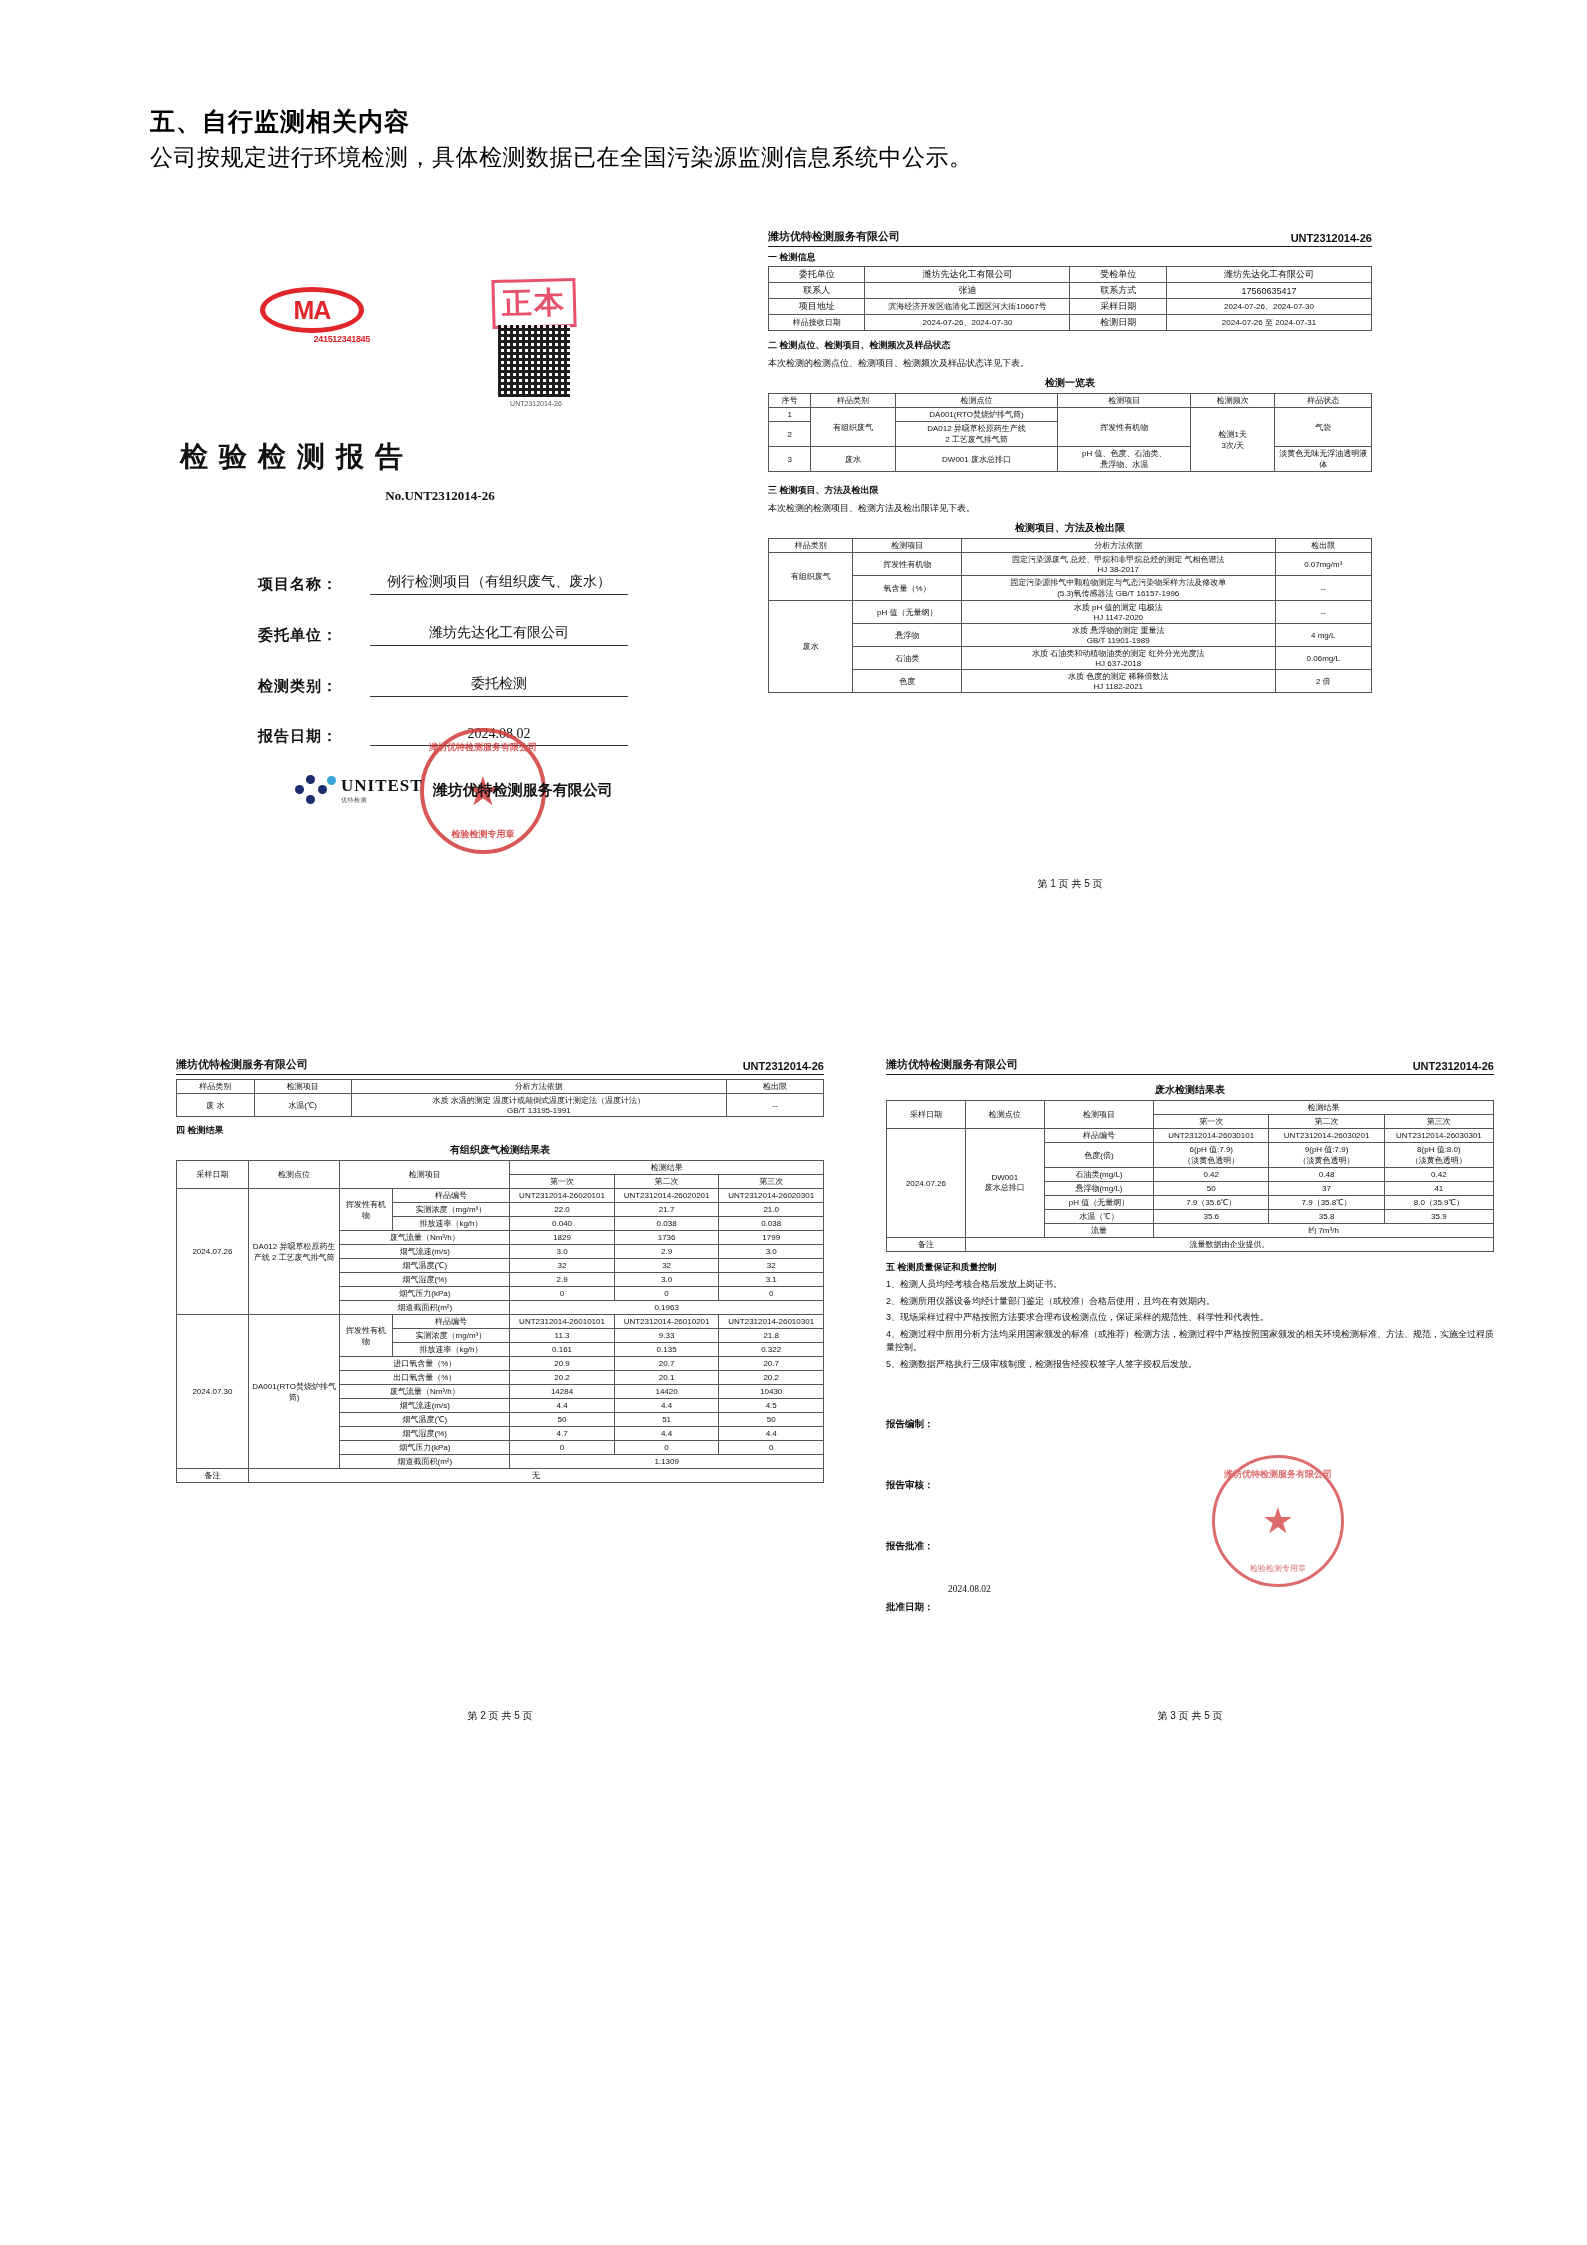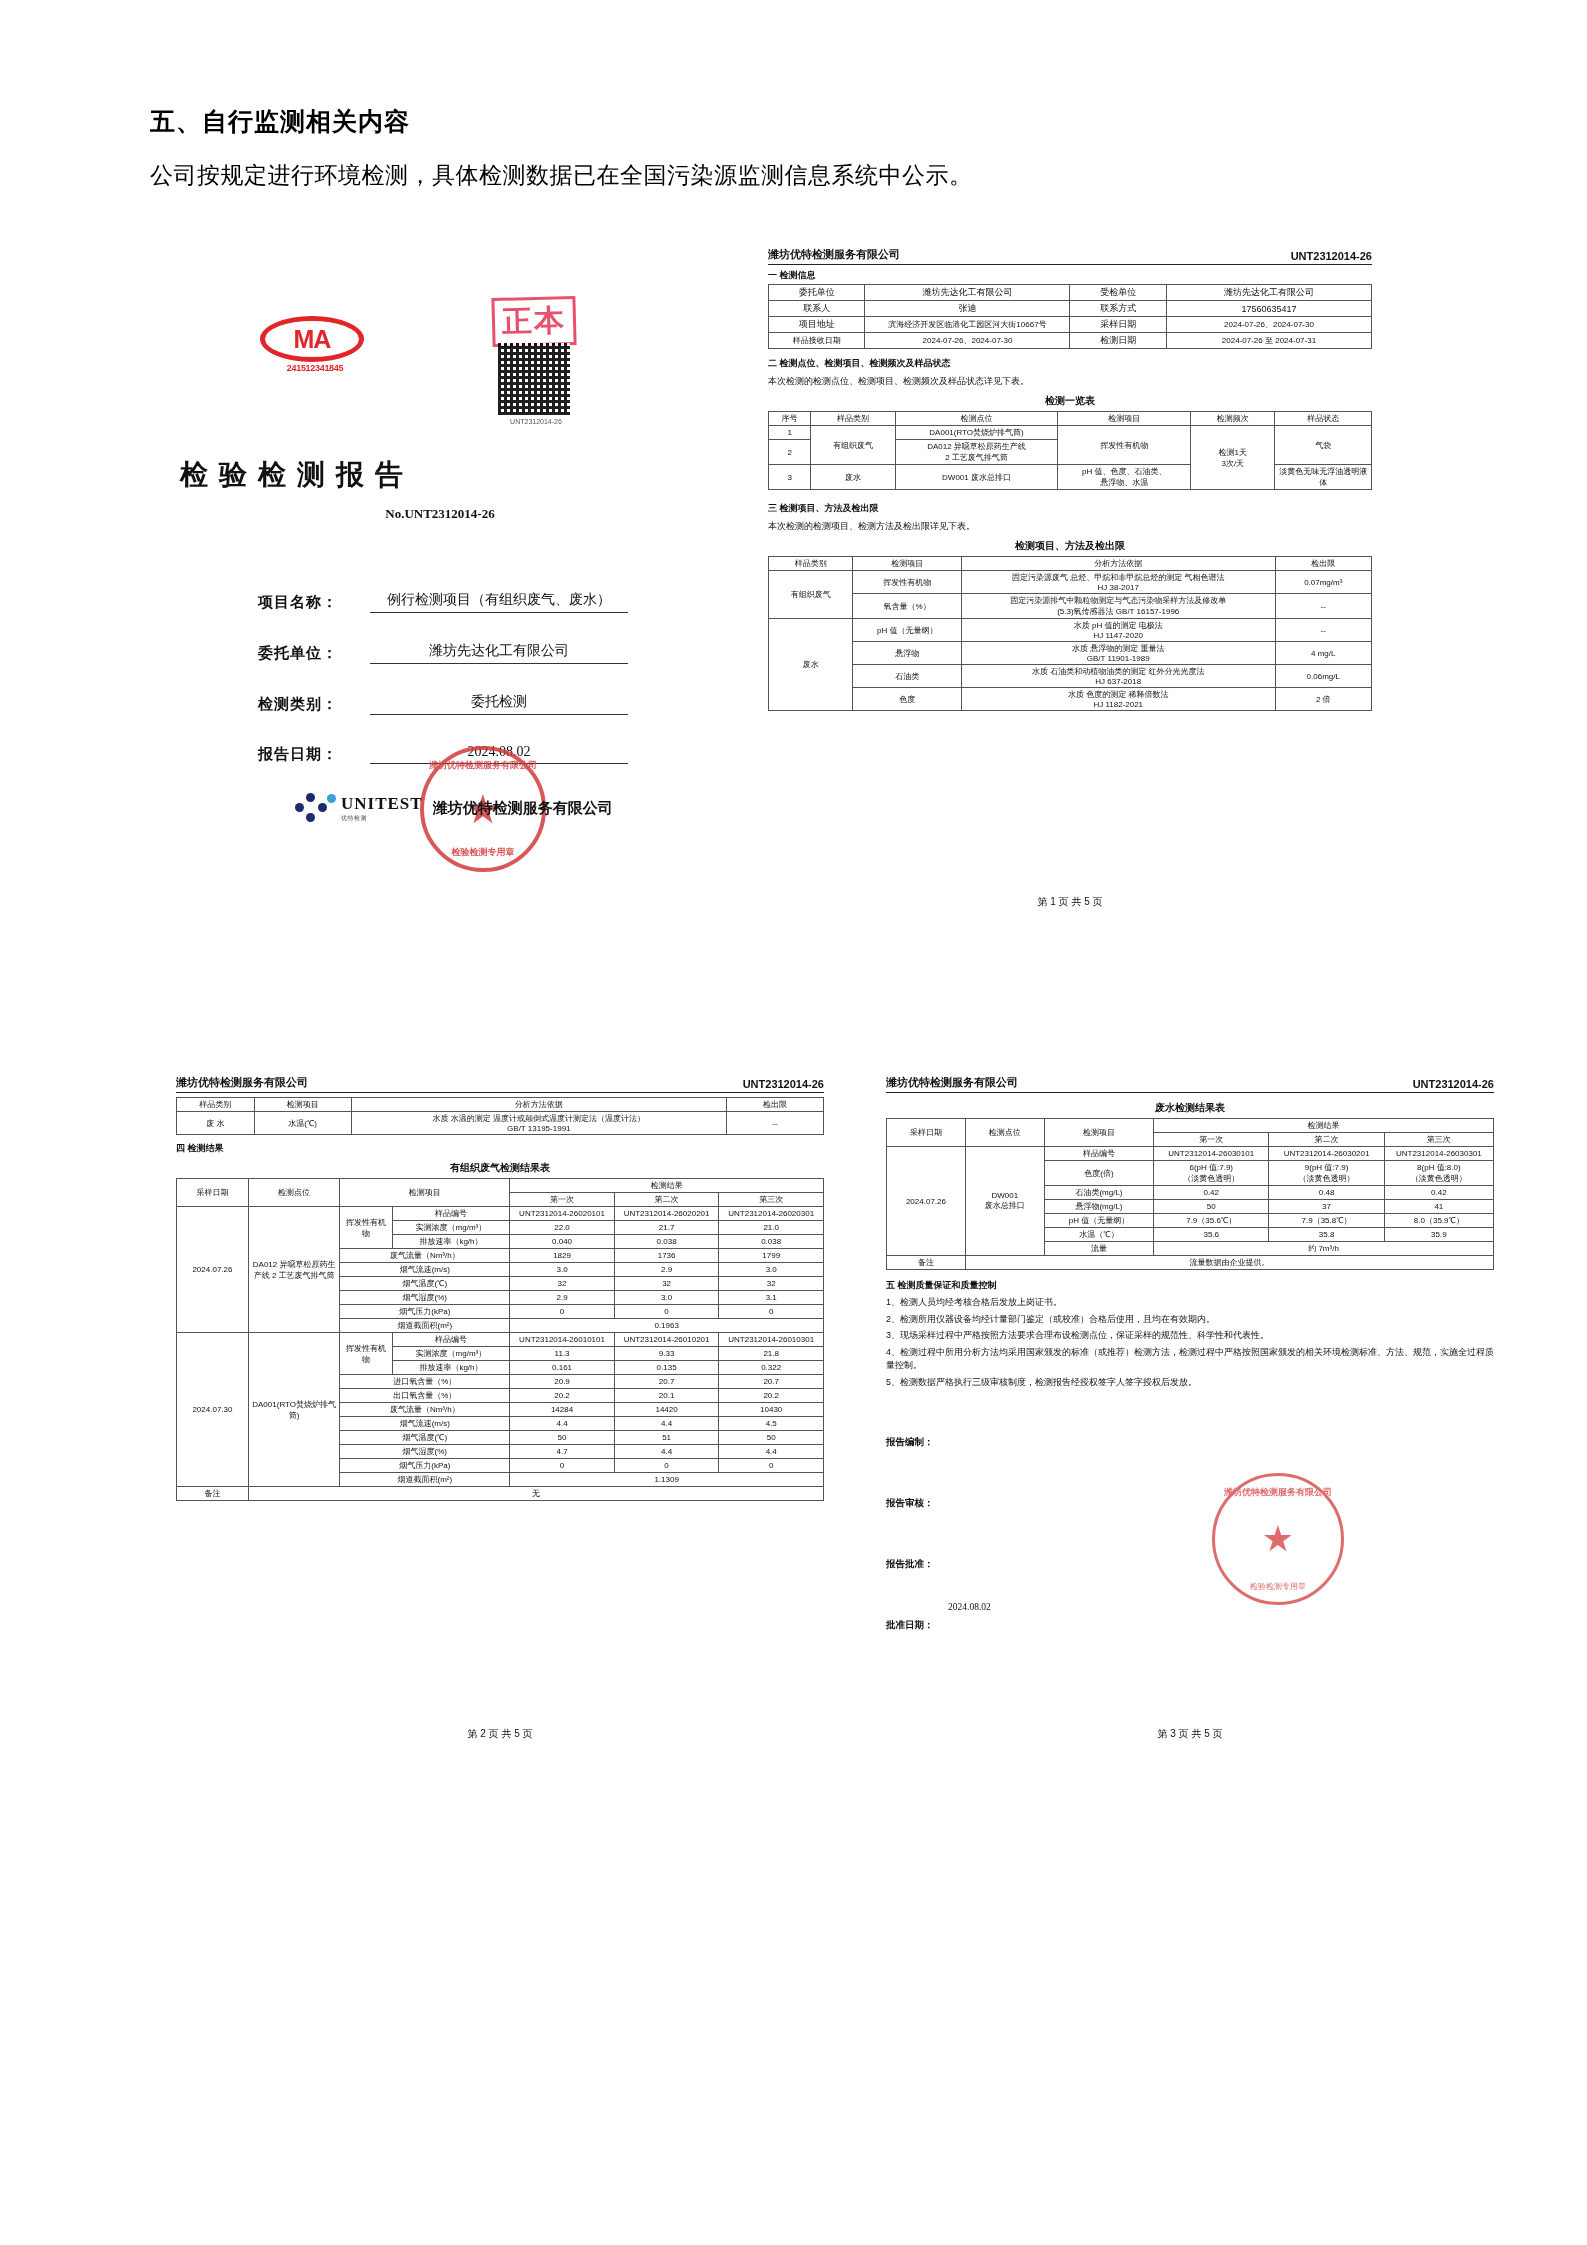--- a/index.html
+++ b/index.html
@@ -15,7 +15,7 @@
   .page-pad { padding:105px 150px 0 150px; }
 
   h1.sec-heading {
-    font-size:25px; font-weight:bold; margin:0 0 22px 0;
+    font-size:25px; font-weight:bold; margin:0 0 4px 0;
     letter-spacing:1px; font-family:"Liberation Serif", serif;
   }
   p.sec-para { font-size:23px; margin:0; letter-spacing:0.5px; }

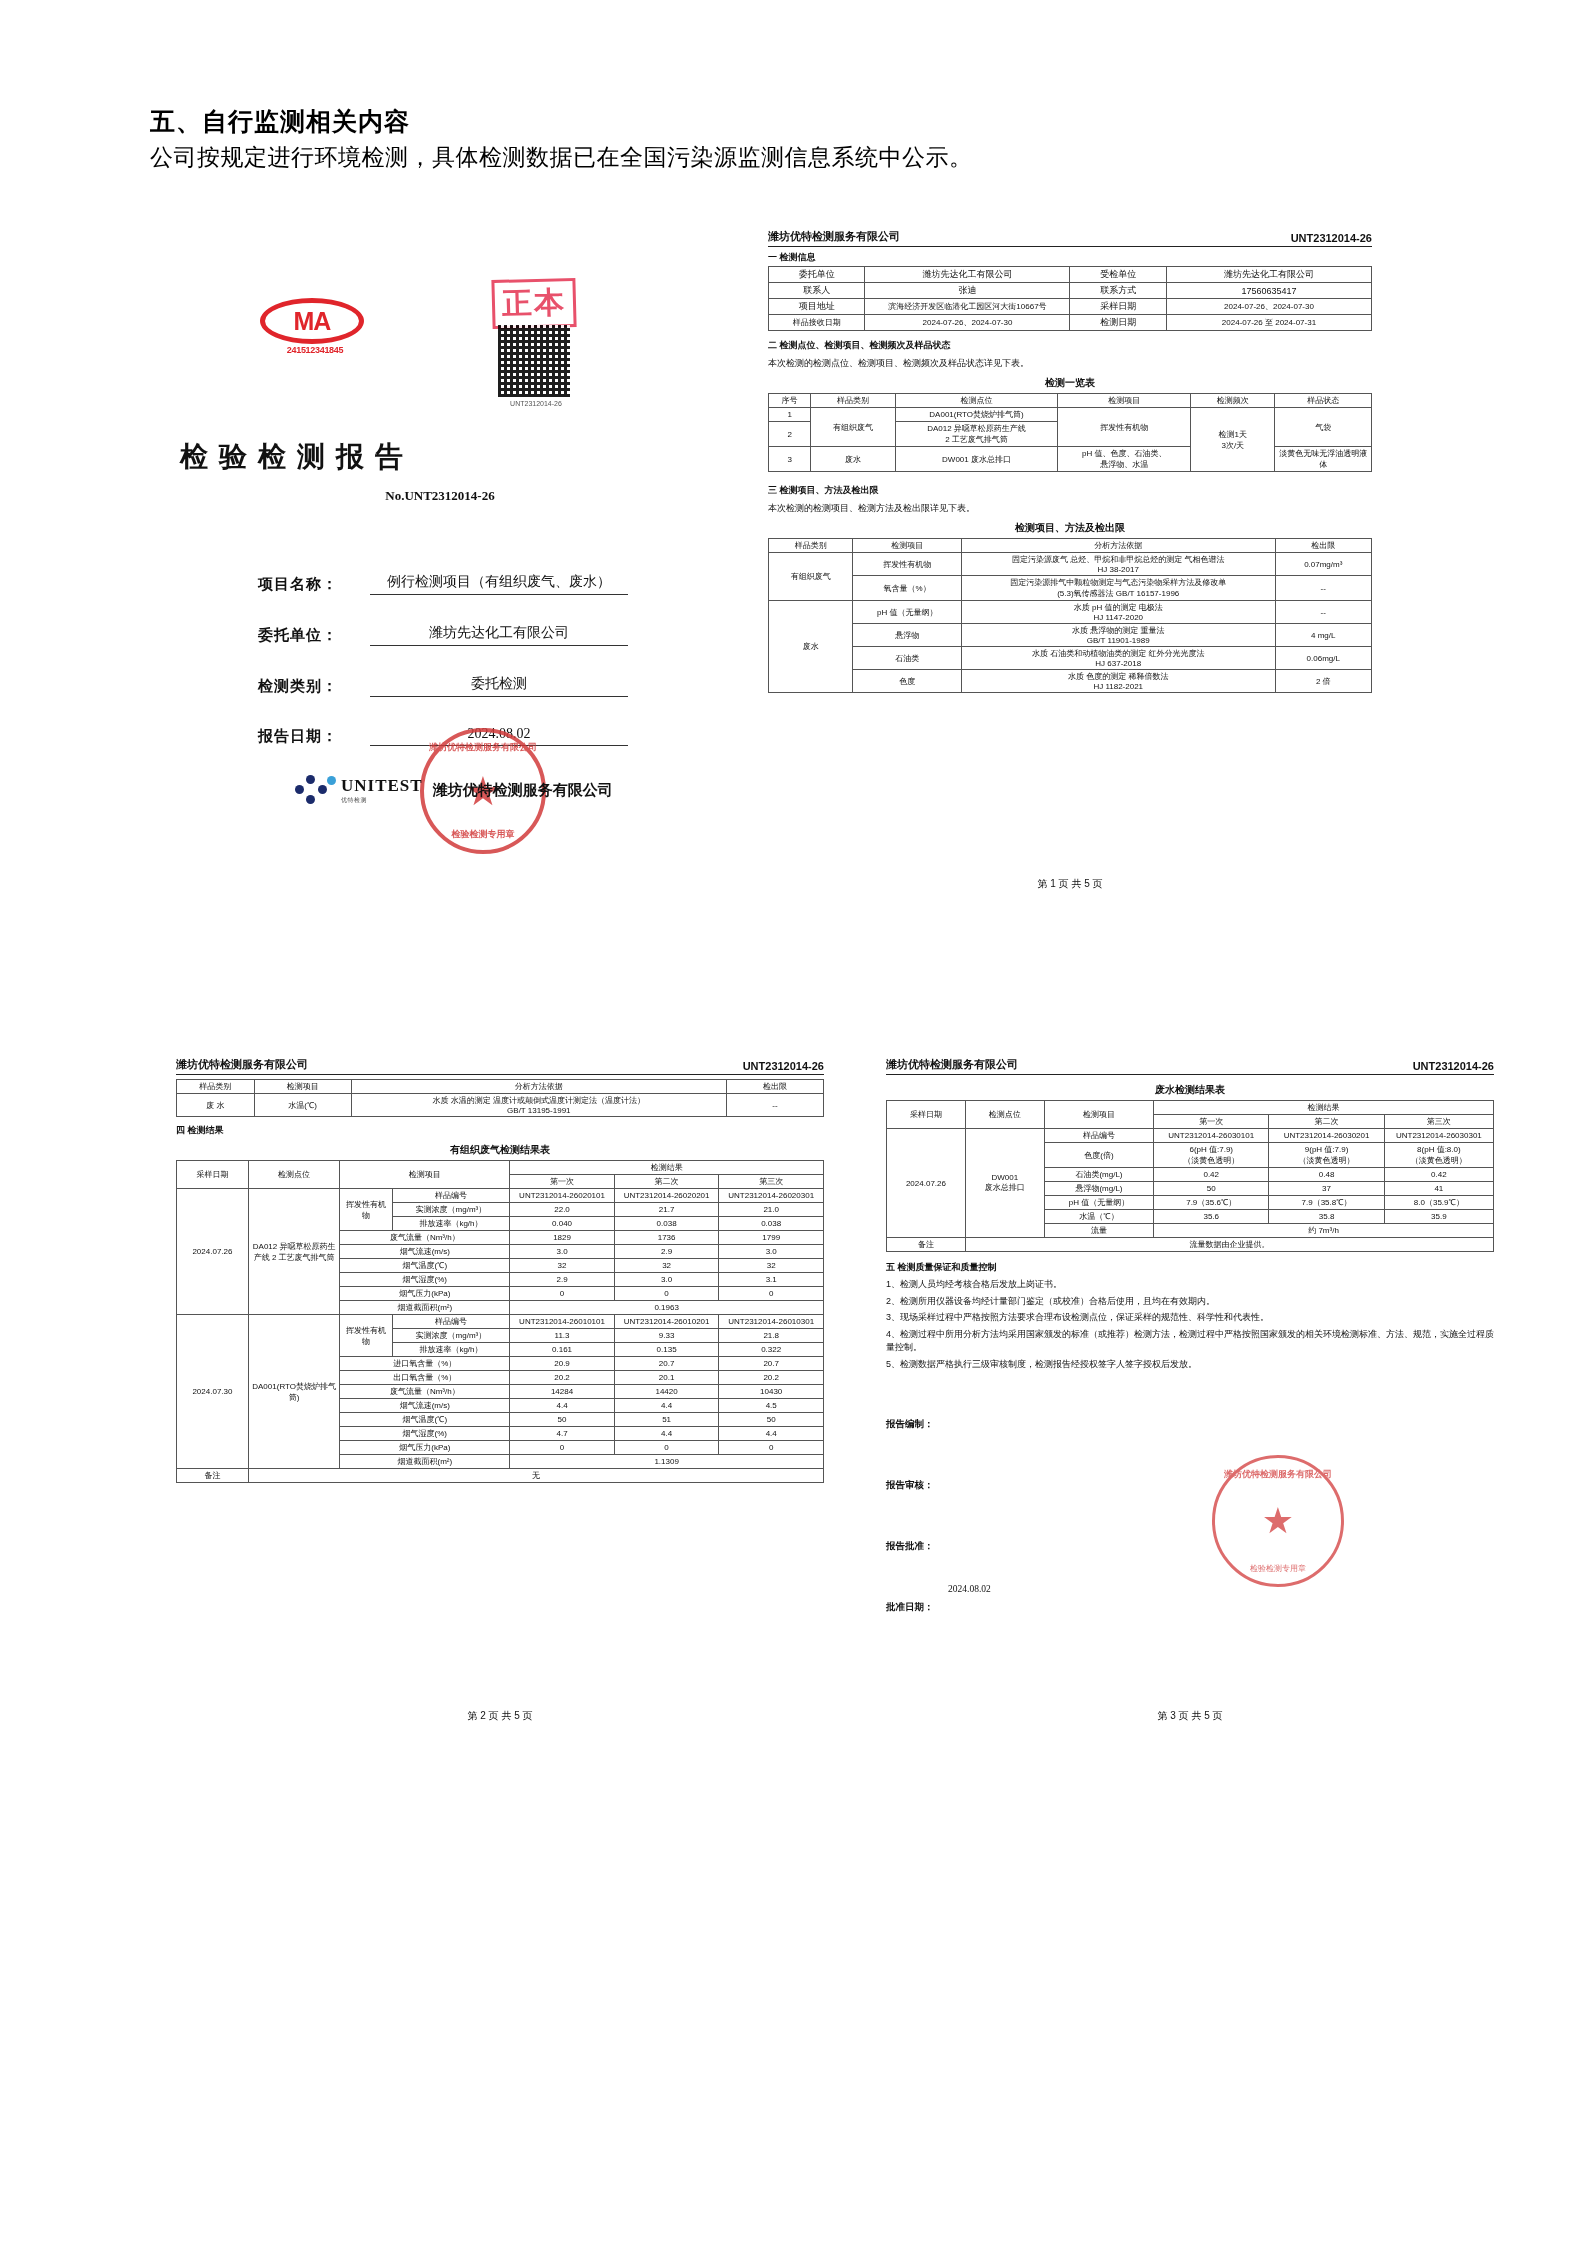--- a/index.html
+++ b/index.html
@@ -40,7 +40,7 @@
   
   #sheet-cover { left:30px; top:60px; width:520px; height:620px; }
   .cma {
-    position:absolute; left:80px; top:25px; width:110px; text-align:center;
+    position:absolute; left:80px; top:14px; width:110px; text-align:right;
   }
   .cma-ellipse {
     width:104px; height:46px; border:5px solid #e0252b; border-radius:50%;

